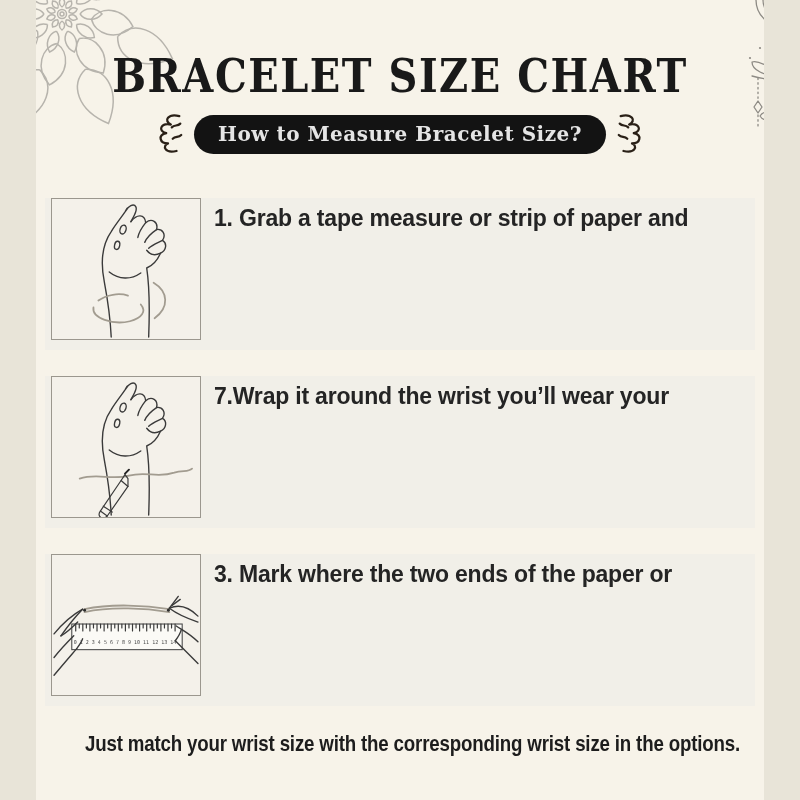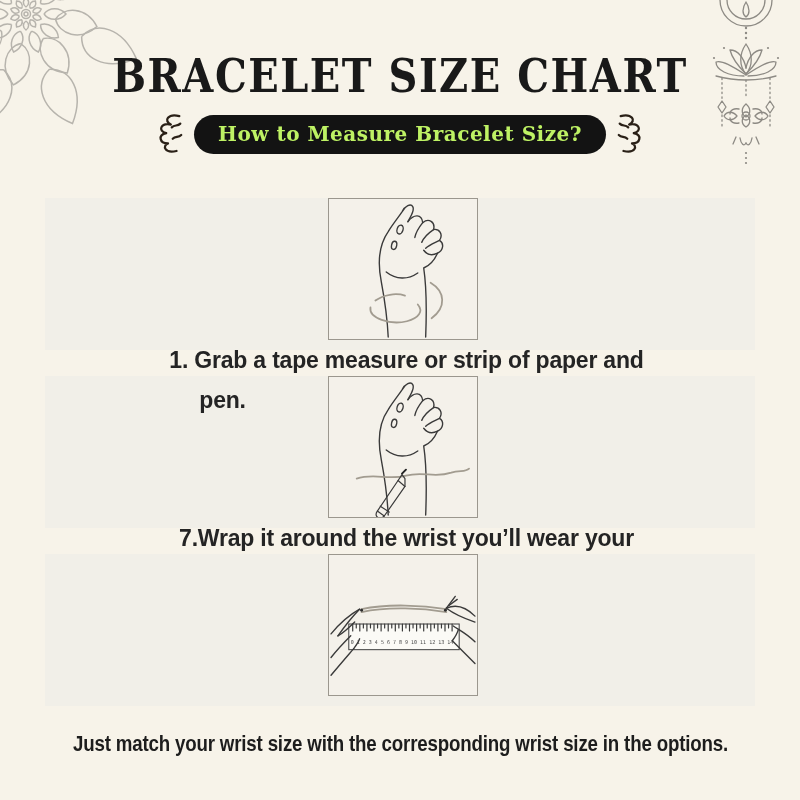--- a/index.html
+++ b/index.html
@@ -4,7 +4,7 @@
 <style>
   html,body { margin:0; padding:0; background:#e8e4d8; }
   .page {
-    position:relative; width:800px; height:800px; margin:0 auto;
+    position:relative; width:728px; height:800px; margin:0 auto;
     background:#f7f3e9; overflow:hidden;
     font-family:"Liberation Sans","DejaVu Sans",sans-serif;
     color:#222;

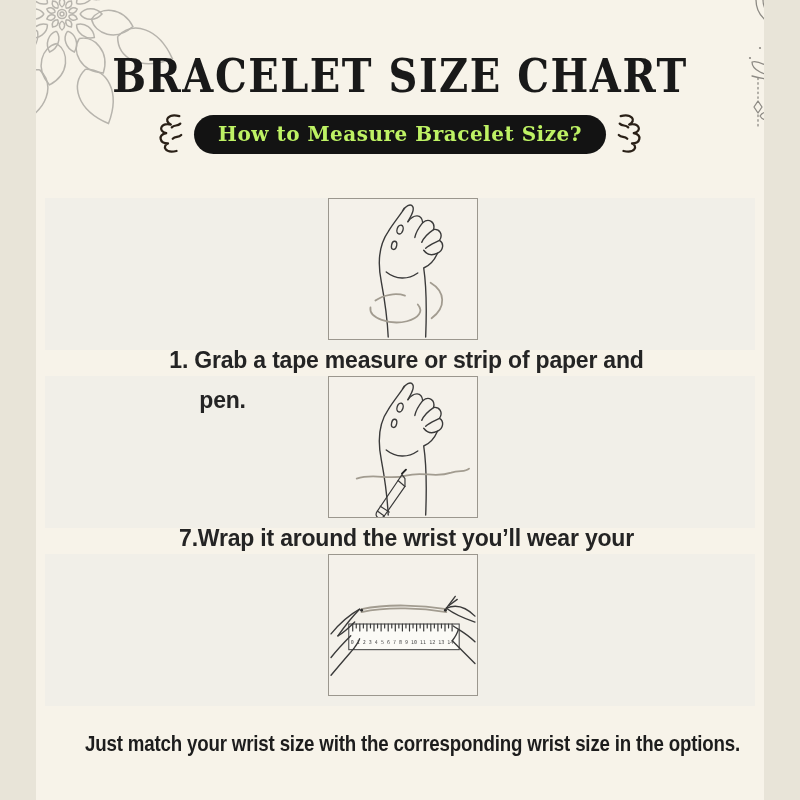--- a/index.html
+++ b/index.html
@@ -24,7 +24,7 @@
   }
   .subtitle-row { margin-top:13px; display:flex; justify-content:center; align-items:center; gap:9px; }
   .badge {
-    background:#131313; color:#bef264;
+    background:#131313; color:#e5e5e5;
     font-family:"DejaVu Serif","Liberation Serif",serif; font-weight:700;
     font-size:20px; line-height:1; padding:9px 24px 10px; border-radius:20px;
     letter-spacing:0.5px; white-space:nowrap;

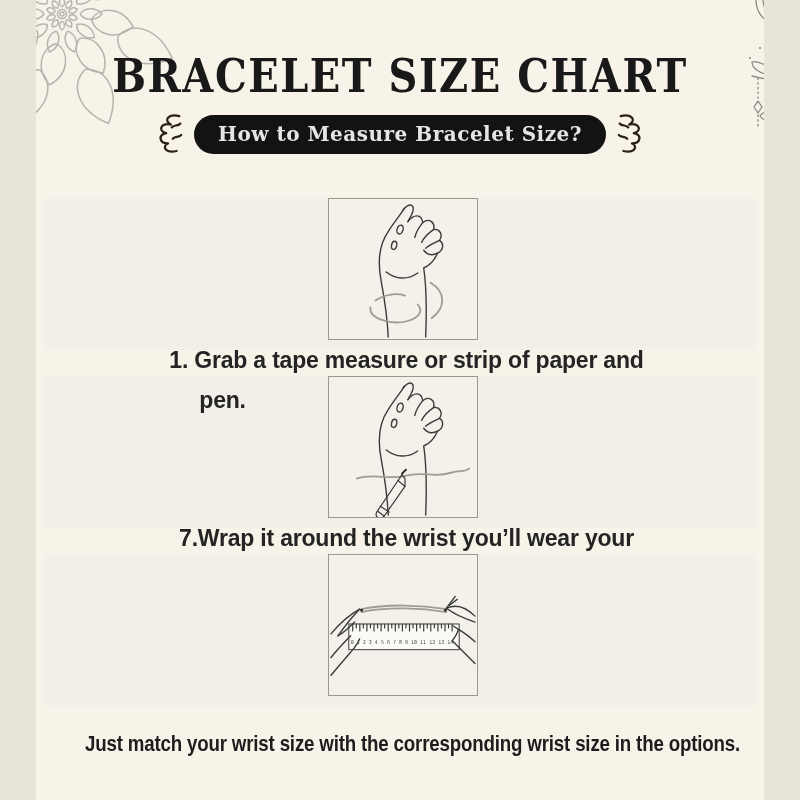--- a/index.html
+++ b/index.html
@@ -36,7 +36,7 @@
   .steps { margin-top:42px; }
   .step-row {
     width:710px; height:152px; margin:0 auto 26px auto;
-    background:#f1efe8; display:flex; align-items:center;flex-direction:column;
+    background:#f1efe8; display:flex; align-items:flex-start;
   }
   .illus-box {
     flex:none; width:150px; height:142px; margin-left:6px;

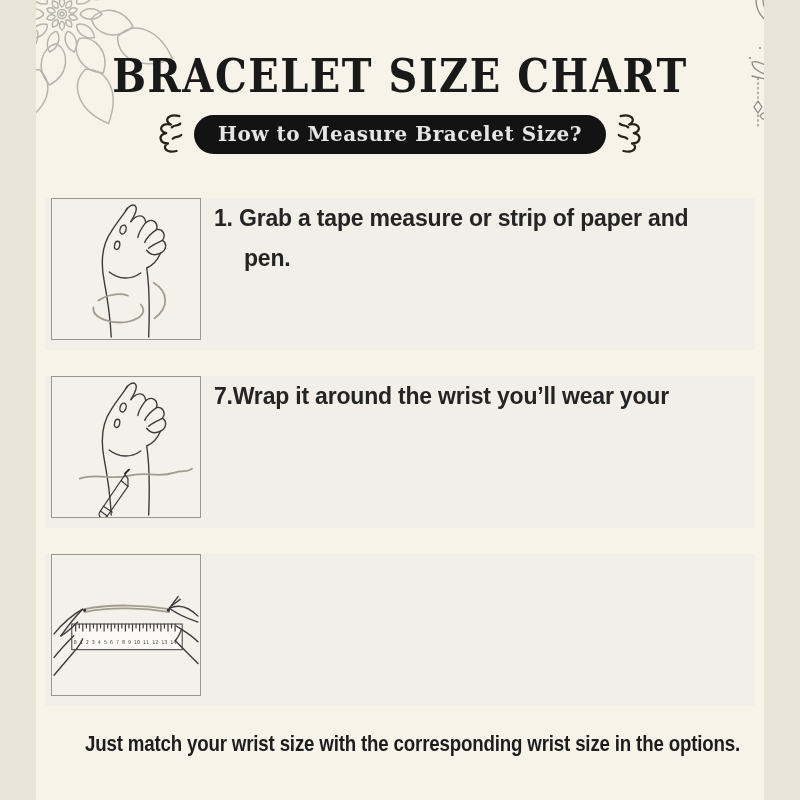--- a/index.html
+++ b/index.html
@@ -211,7 +211,6 @@
       </div>
       <div class="step-text">
         <div class="step-line">1. Grab a tape measure or strip of paper and</div>
-        <div class="step-line cont">pen.</div>
       </div>
     </div>
 

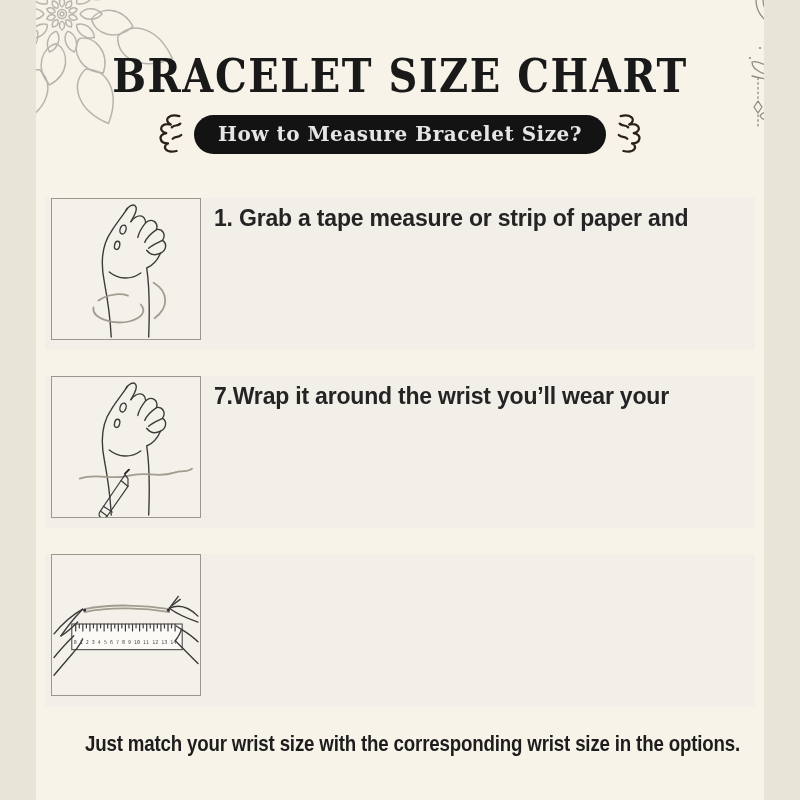--- a/index.html
+++ b/index.html
@@ -264,6 +264,7 @@
         </svg>
       </div>
       <div class="step-text">
+        <div class="step-line">3. Mark where the two ends of the paper or</div>
       </div>
     </div>
 

